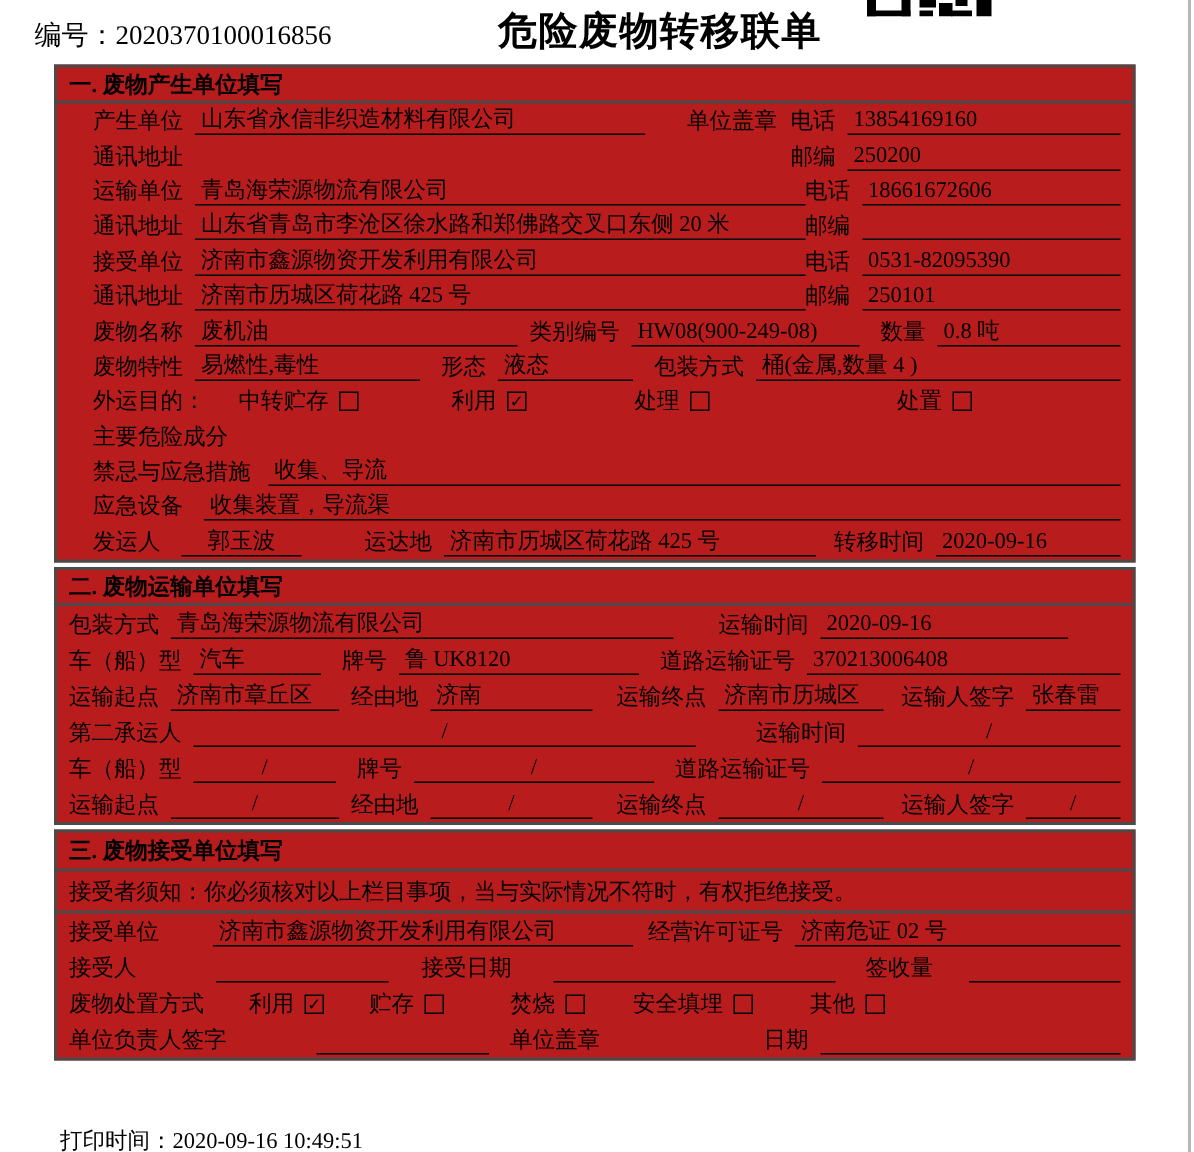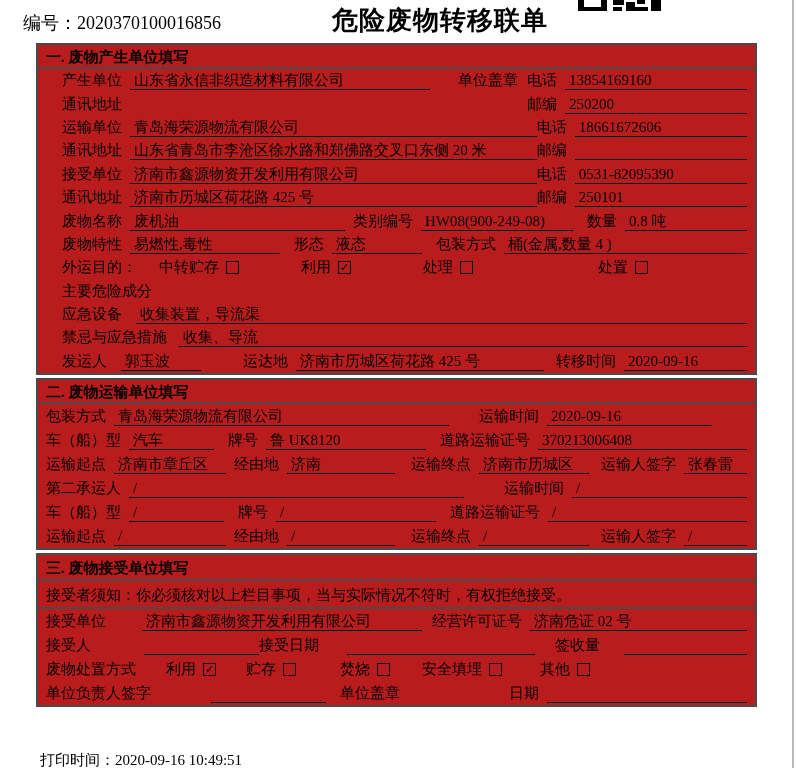--- a/index.html
+++ b/index.html
@@ -155,13 +155,13 @@
       </div>
 
       <div class="r">
+        <span class="lbl">禁忌与应急措施</span>
+        <span class="u grow" style="margin-left:4px">收集、导流</span>
+      </div>
+
+      <div class="r">
         <span class="lbl">应急设备</span>
         <span class="u grow" style="margin-left:6px">收集装置，导流渠</span>
-      </div>
-
-      <div class="r">
-        <span class="lbl">禁忌与应急措施</span>
-        <span class="u grow" style="margin-left:4px">收集、导流</span>
       </div>
 
       <div class="r">

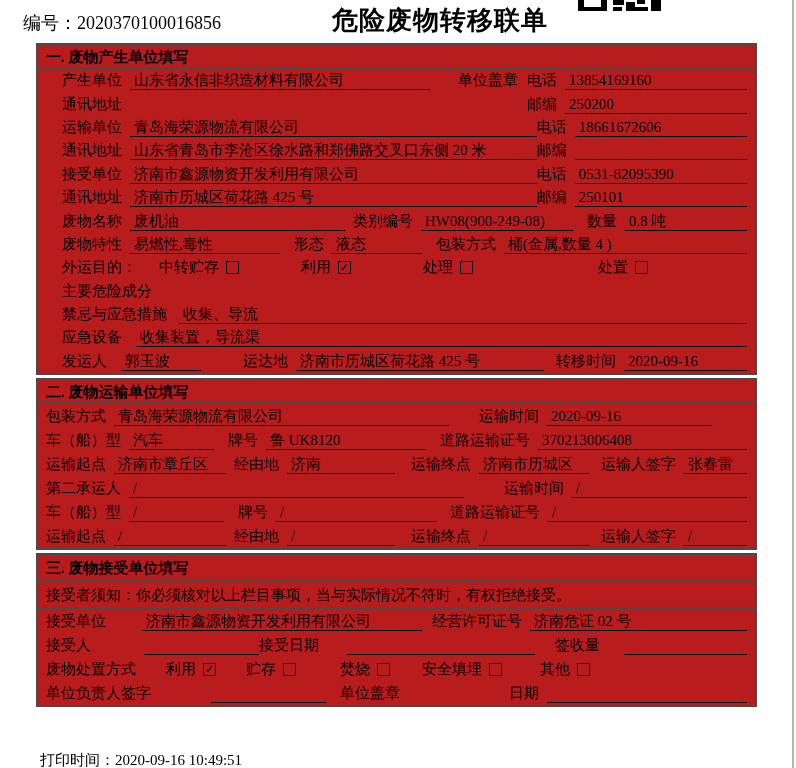--- a/index.html
+++ b/index.html
@@ -27,7 +27,7 @@
   .lbl { white-space:nowrap; margin-right:8px; }
   .u { border-bottom:1px solid #000; padding:0 4px; height:19px; line-height:19px; white-space:nowrap; overflow:hidden; }
   .u.grow { flex:1 1 auto; }
-  .u.ctr { }
+  .u.ctr { text-align:center; }
   .mla { margin-left:auto; }
   .static-txt { white-space:nowrap; }
 

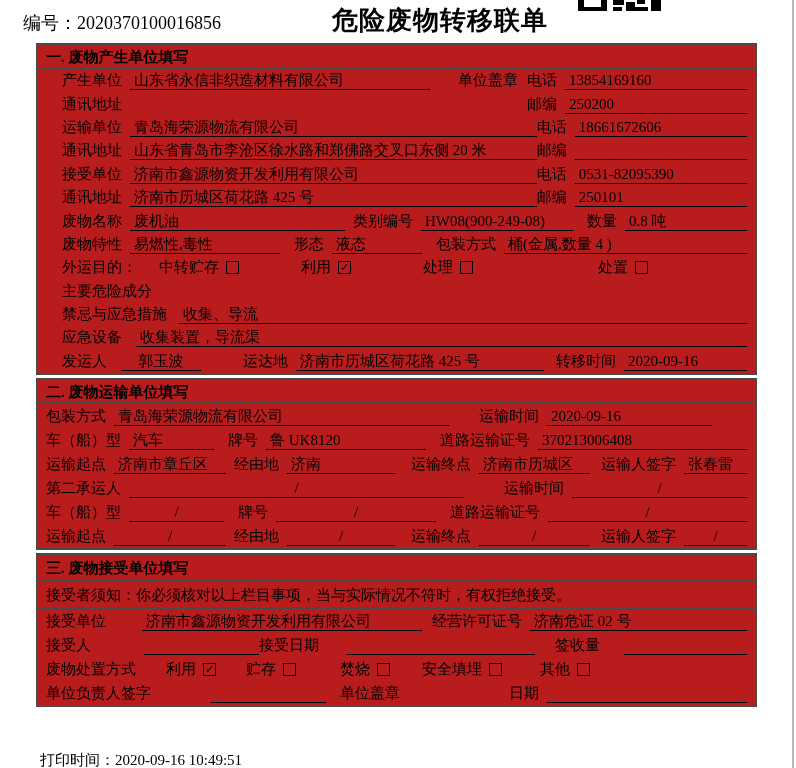--- a/index.html
+++ b/index.html
@@ -246,7 +246,7 @@
       <div class="r">
         <span class="lbl">接受人</span>
         <span class="u" style="width:115px;margin-left:45px"></span>
-        <span class="lbl" style="">接受日期</span>
+        <span class="lbl" style="margin-left:22px">接受日期</span>
         <span class="u" style="width:188px;margin-left:20px"></span>
         <span class="lbl" style="margin-left:20px">签收量</span>
         <span class="u grow" style="margin-left:16px"></span>

